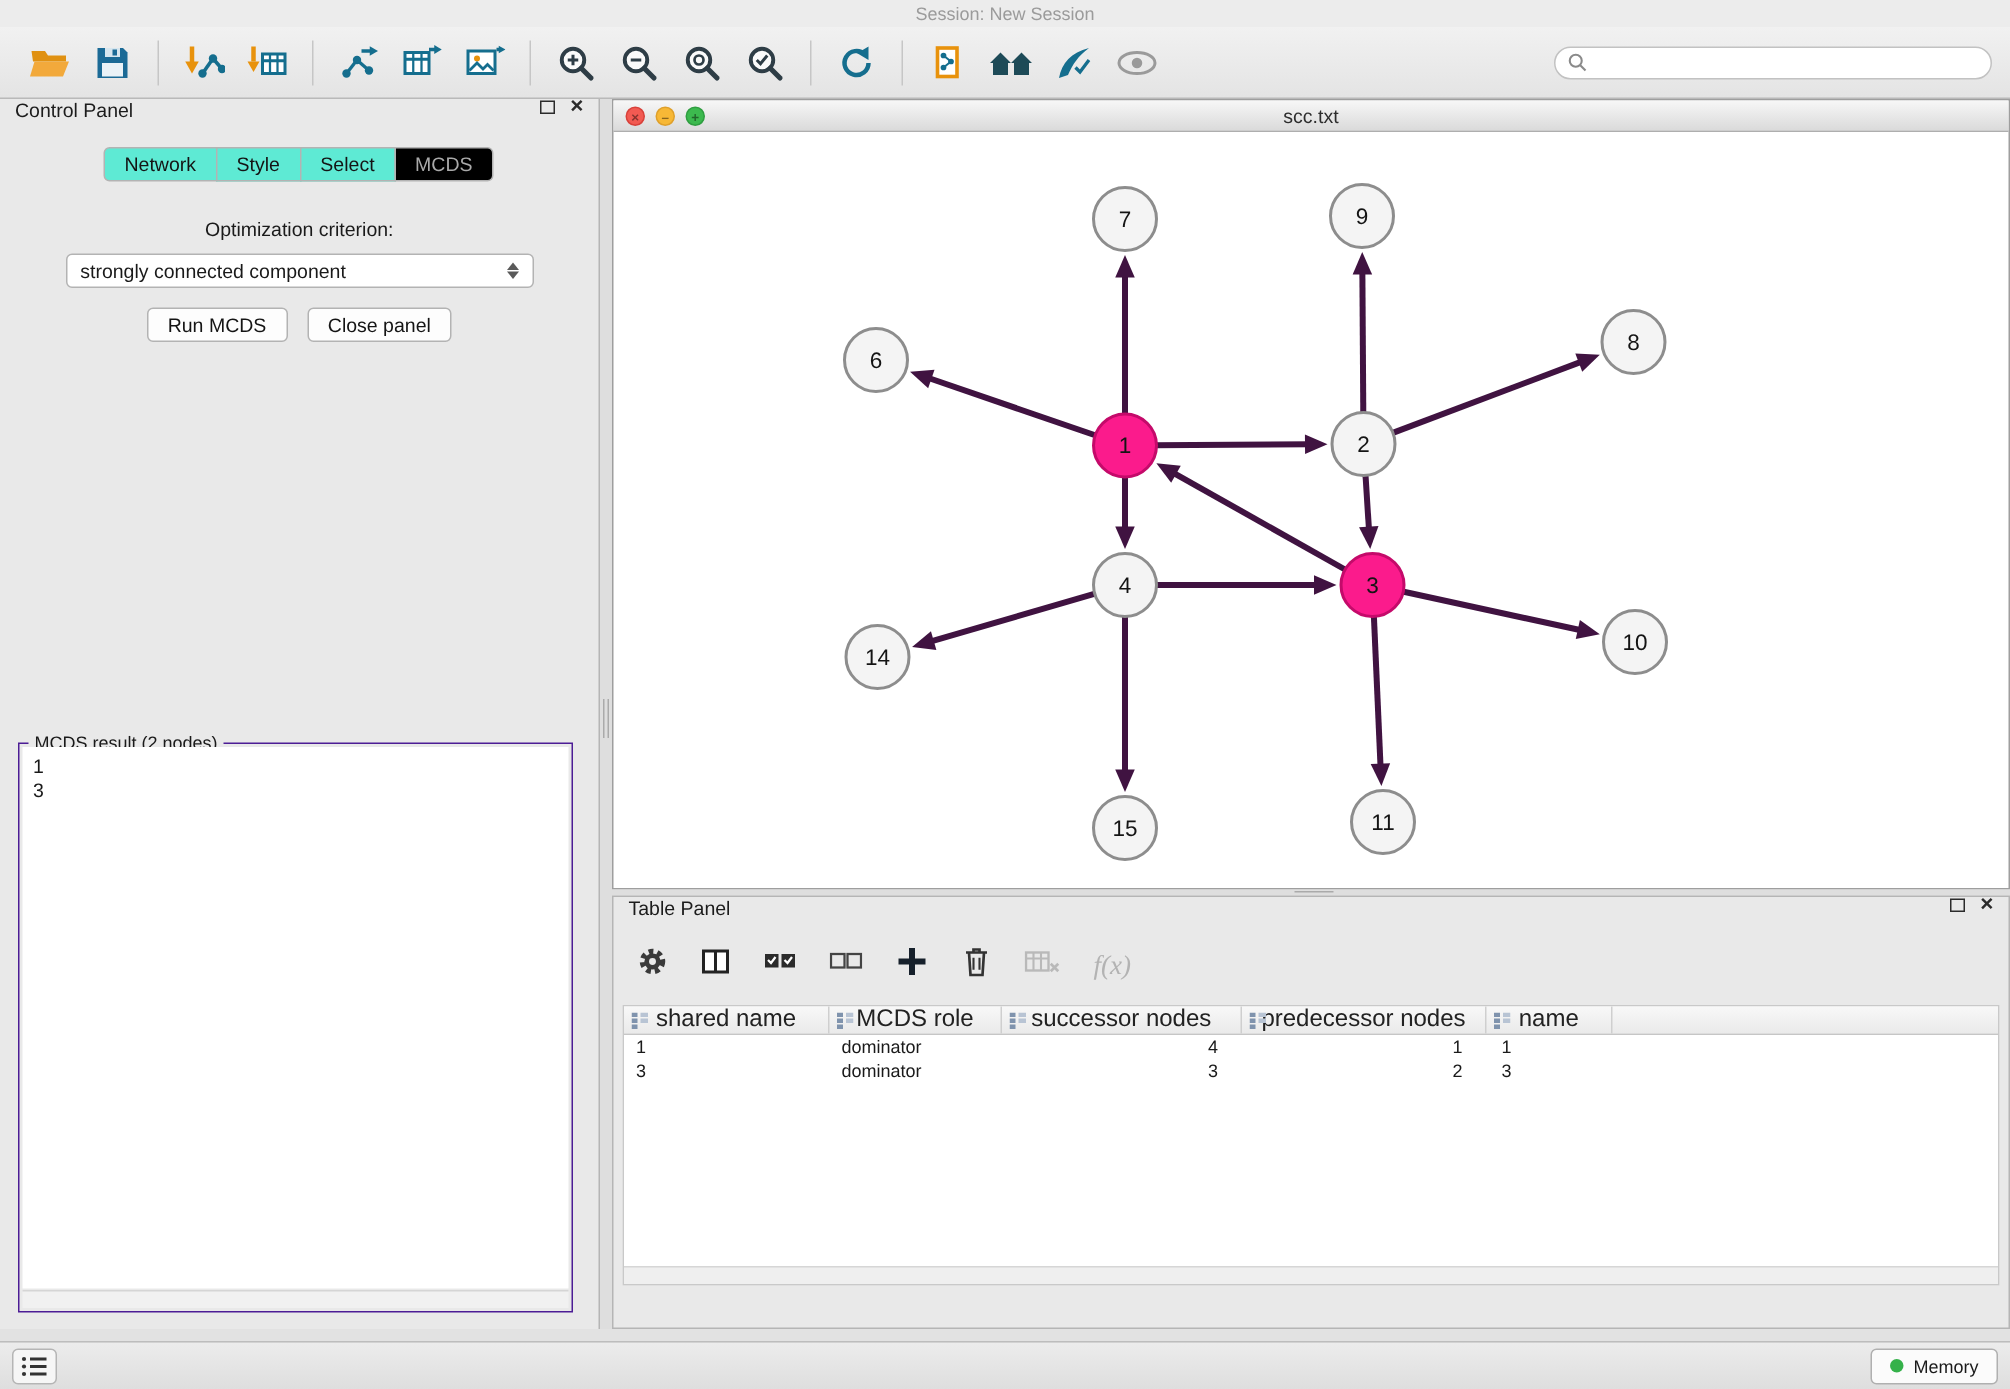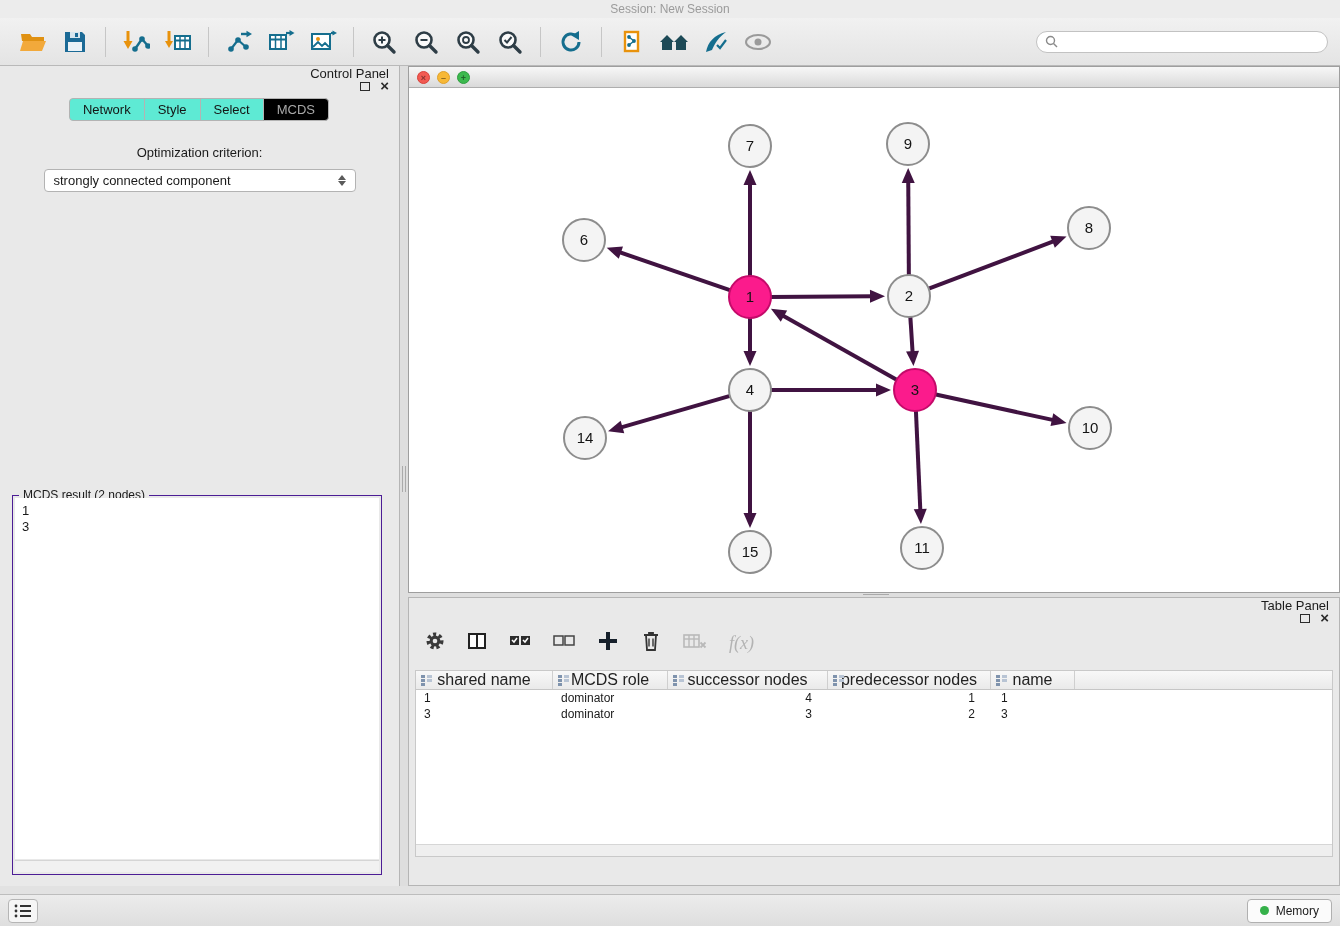--- a/index.html
+++ b/index.html
@@ -31,7 +31,7 @@
     position:absolute; left:0; top:66px; width:400px; height:820px;
     background:#e9e9e9; border-right:1px solid #b5b5b5;
   }
-  .panel-header { height:26px; display:flex; align-items:flex-end; padding:0 10px; font-size:13px; color:#1c1c1c;flex-direction:column; }
+  .panel-header { height:26px; display:flex; align-items:flex-start; padding:0 10px; font-size:13px; color:#1c1c1c; }
   .panel-icons { margin-left:auto; display:flex; align-items:center; gap:10px; }
   .float-icon { width:10px; height:9px; border:1.5px solid #2b2b2b; display:inline-block; }
   .close-icon { font-size:15px; font-weight:bold; color:#2b2b2b; line-height:10px; }

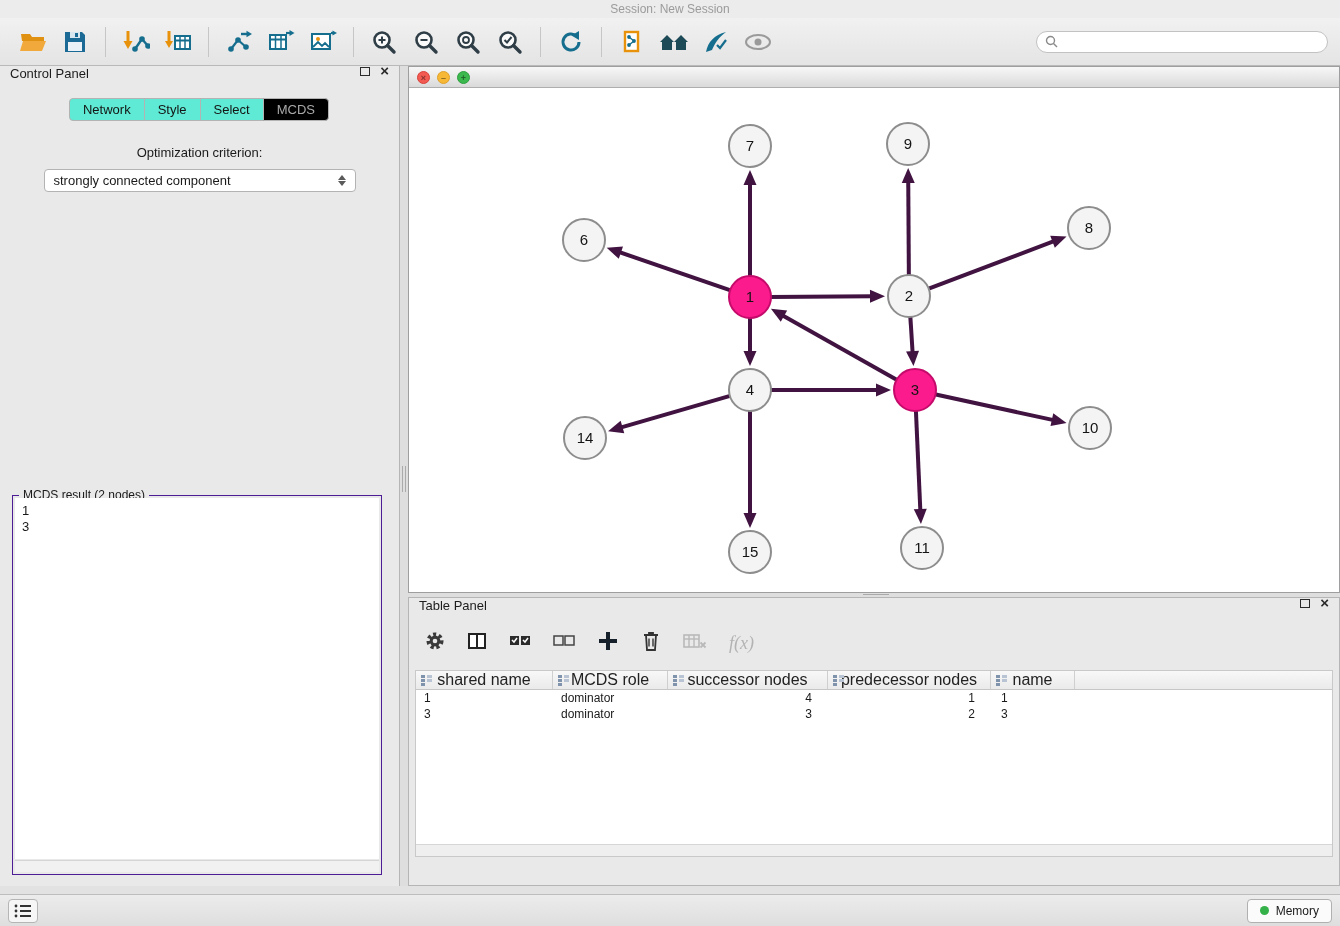--- a/index.html
+++ b/index.html
@@ -307,6 +307,7 @@
 
 <div class="network-window">
   <div class="nw-titlebar">
+    <span class="nw-title">scc.txt</span>
     <span class="traffic">
       <span class="light red">×</span>
       <span class="light yellow">–</span>

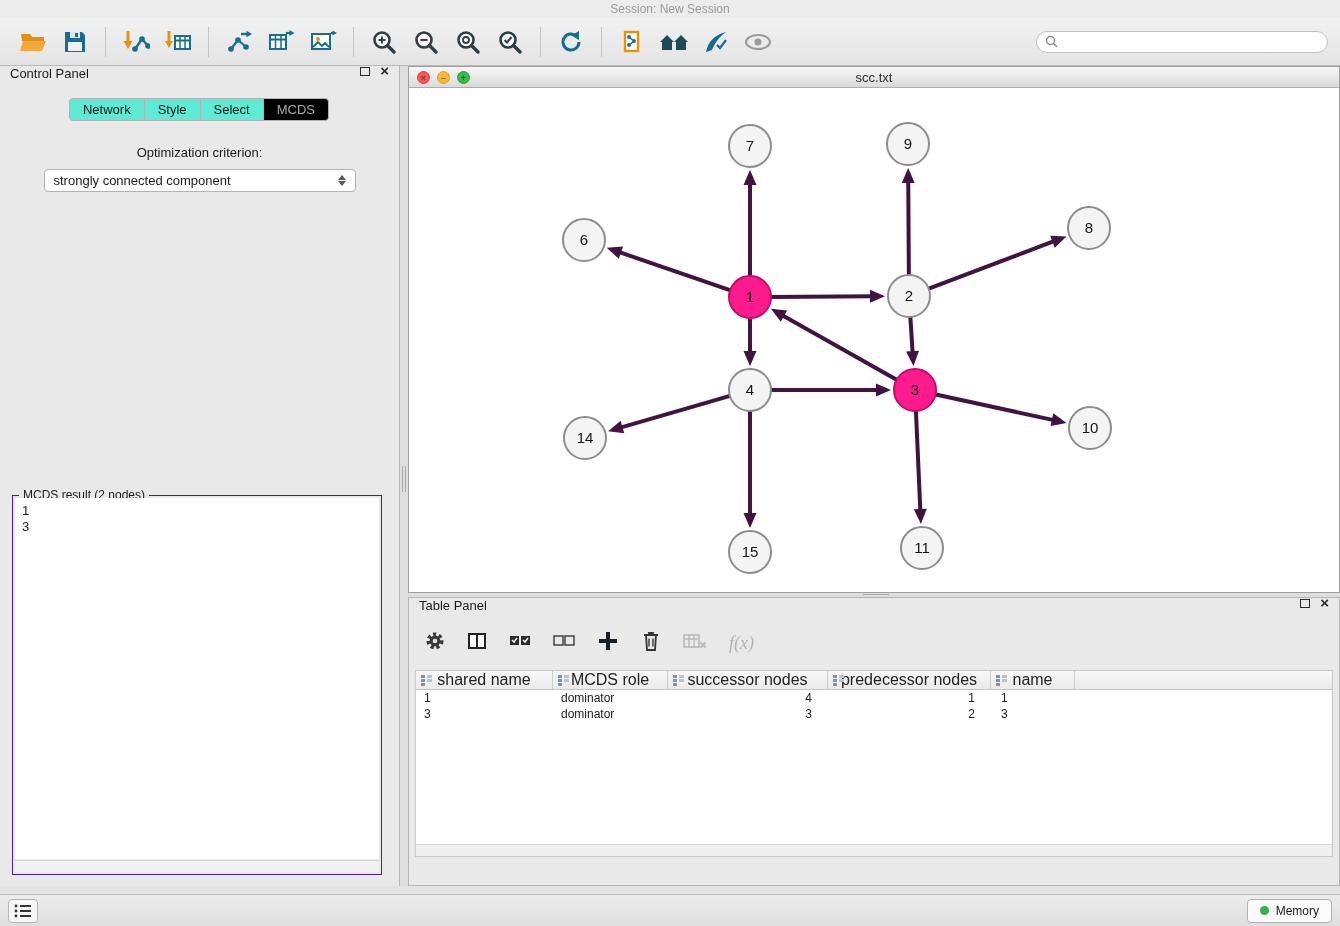--- a/index.html
+++ b/index.html
@@ -290,6 +290,10 @@
         <i class="dd-up"></i>
         <i class="dd-down"></i>
       </span>
+  </div>
+  <div class="btn-row">
+    <button class="btn">Run MCDS</button>
+    <button class="btn">Close panel</button>
   </div>
   <div class="result-box">
     <span class="result-label">MCDS result (2 nodes)</span>

